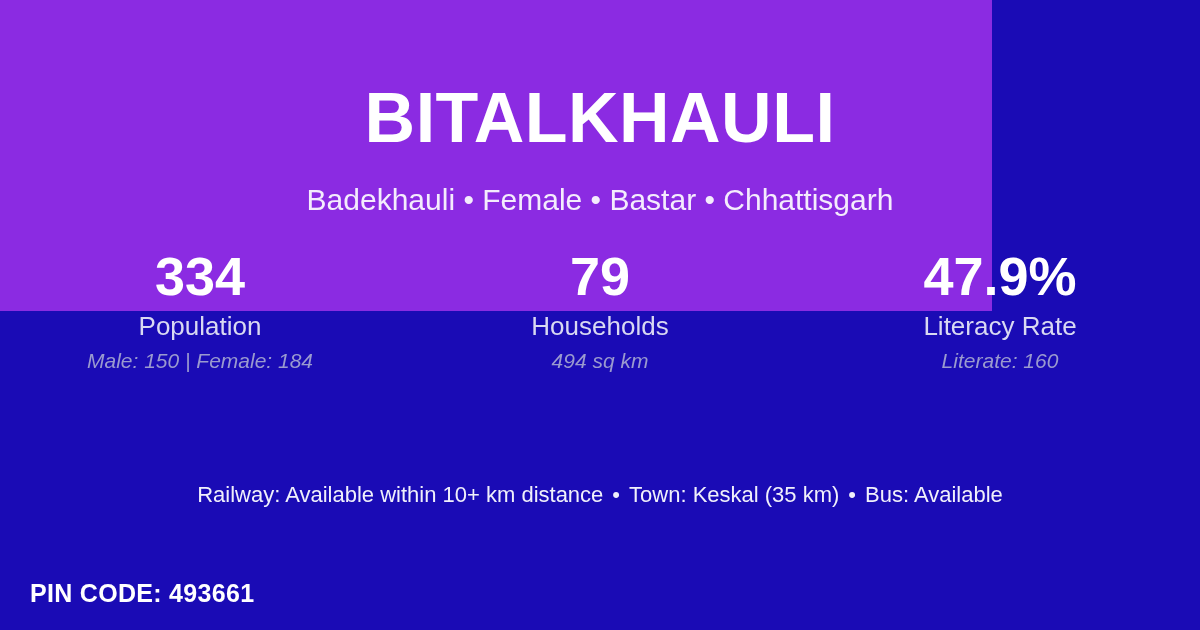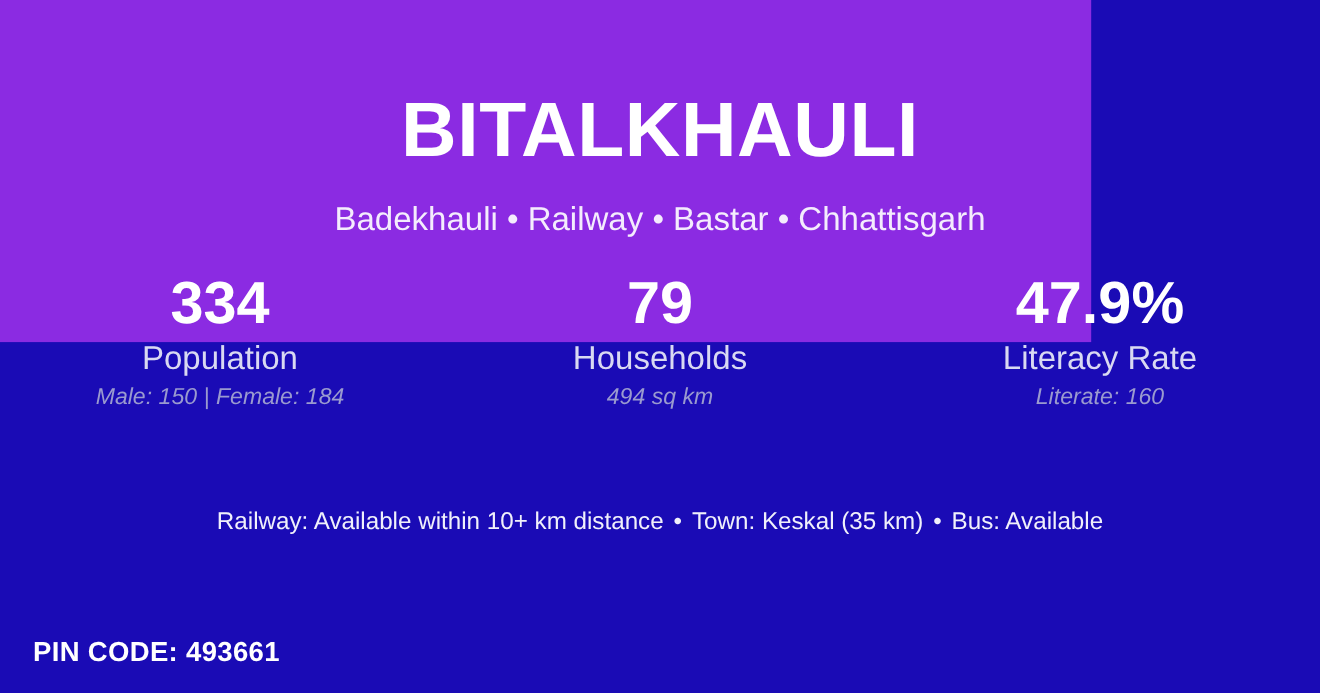--- a/index.html
+++ b/index.html
@@ -158,7 +158,7 @@
 
   <div class="hero">
     <div class="village-title">BITALKHAULI</div>
-    <div class="village-subtitle">Badekhauli • Railway • Bastar • Chhattisgarh</div>
+    <div class="village-subtitle">Badekhauli • Female • Bastar • Chhattisgarh</div>
   </div>
 
   <div class="stats-row">

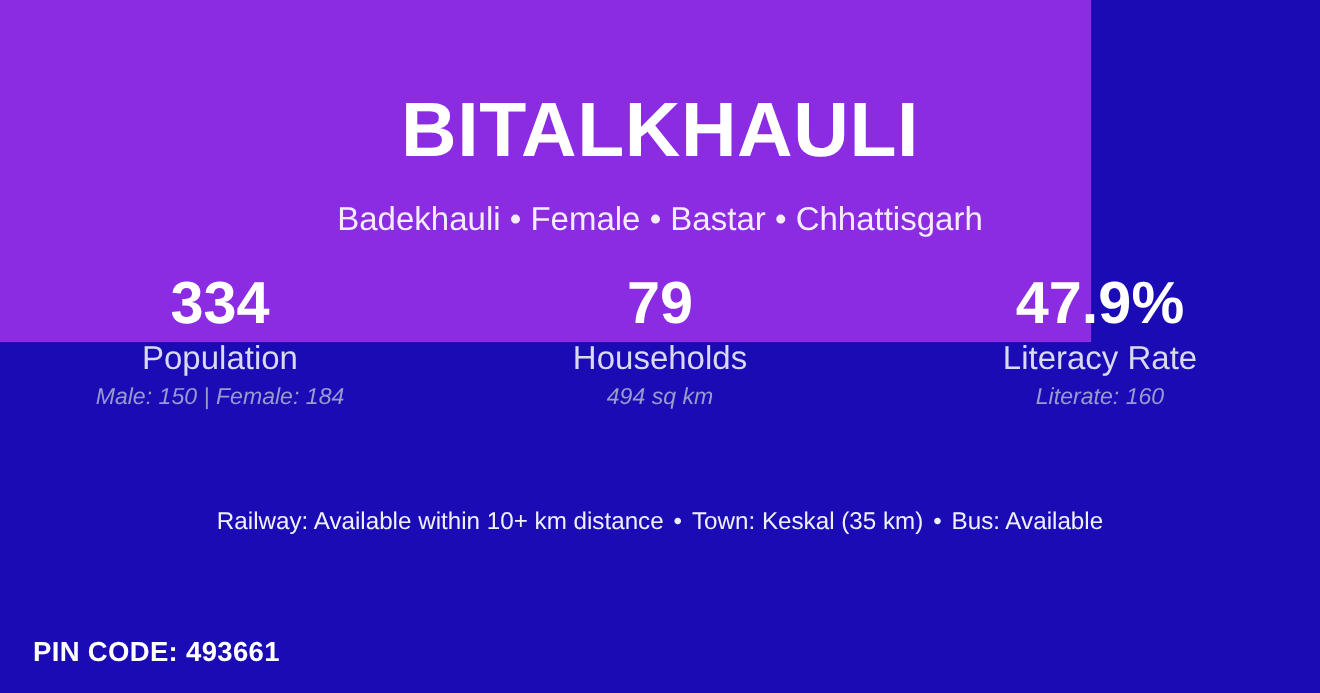--- a/index.html
+++ b/index.html
@@ -86,7 +86,7 @@
 
   .stat-label {
     color: #d9d9f2;
-    font-size: 30px;
+    font-size: 26px;
     font-weight: normal;
     line-height: 30px;
     margin-top: 7px;

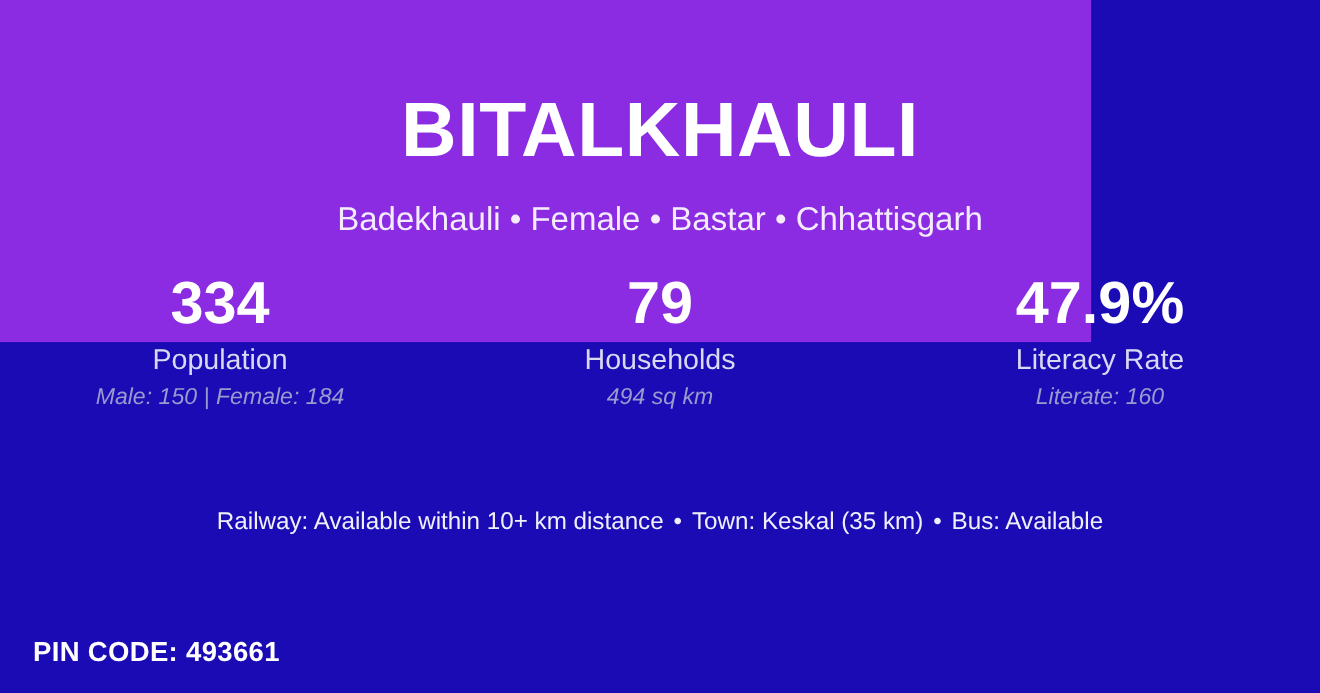--- a/index.html
+++ b/index.html
@@ -107,7 +107,7 @@
   .transport-line {
     position: absolute;
     left: 0;
-    top: 459px;
+    top: 480px;
     width: 1200px;
     text-align: center;
     color: #f0f0fb;

